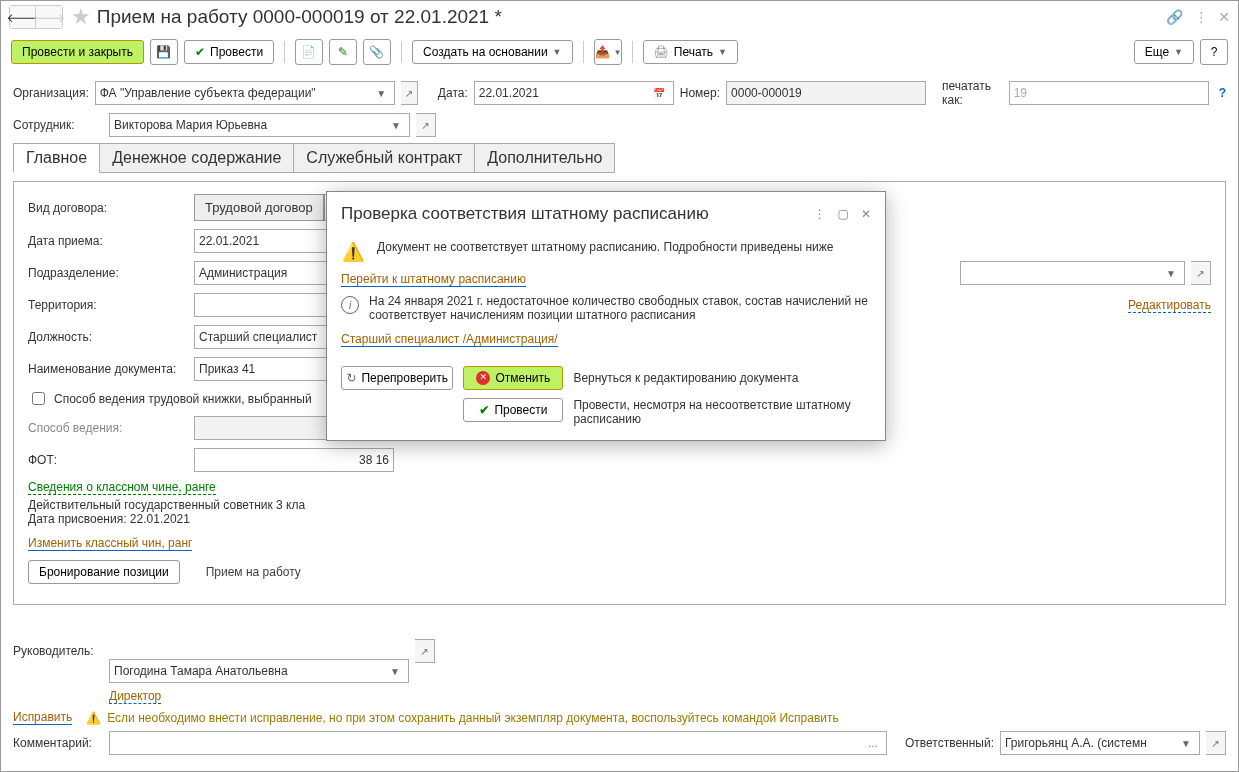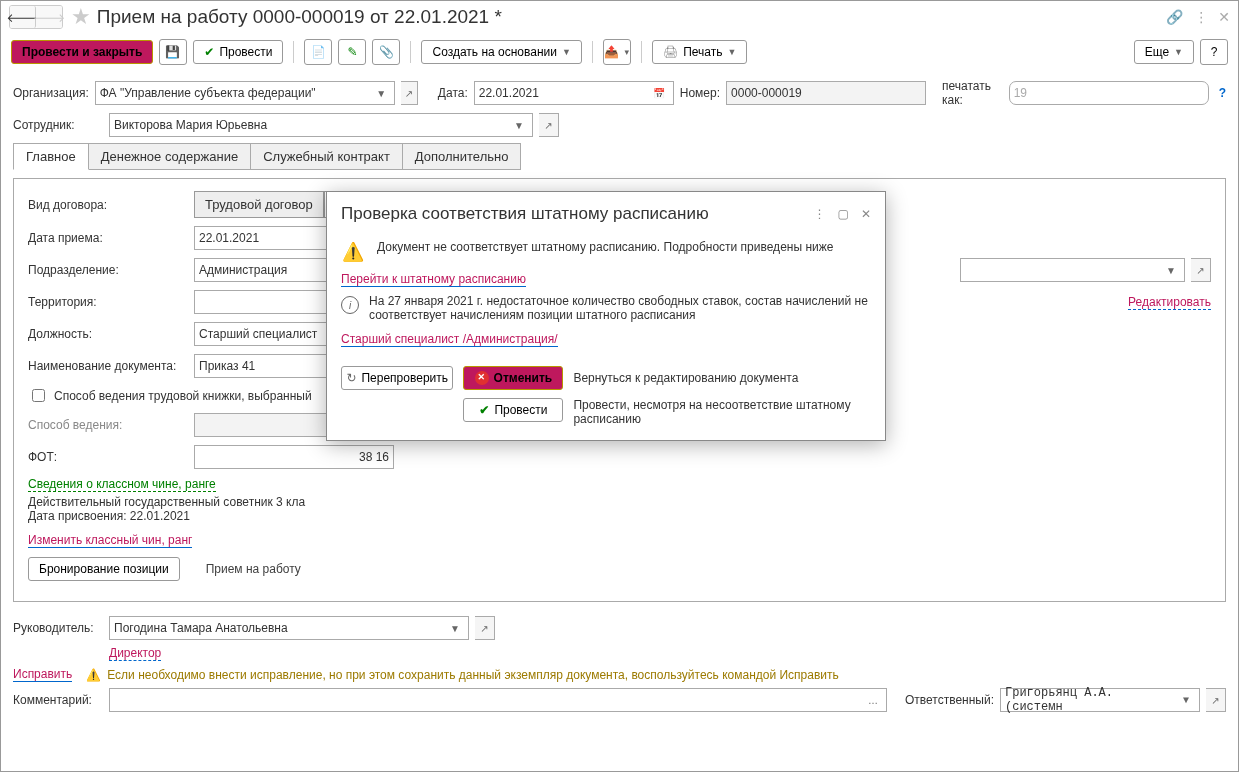--- a/index.html
+++ b/index.html
@@ -16,7 +16,7 @@
 .title-icons span { cursor: pointer; font-size: 14px; }
 .toolbar { display: flex; align-items: center; padding: 6px 10px; gap: 6px; }
 .btn { border: 1px solid #999; border-radius: 3px; padding: 4px 10px; background: #fff; cursor: pointer; font-size: 12px; display: inline-flex; align-items: center; gap: 5px; }
-.btn-primary { background: #be185d; border-color: #b89600; font-weight: bold; }
+.btn-primary { background: #bef264; border-color: #b89600; font-weight: normal; }
 .btn-icon { width: 28px; height: 26px; padding: 0; justify-content: center; }
 .sep { width: 1px; height: 22px; background: #ccc; margin: 0 4px; }
 .more-btn { margin-left: auto; }

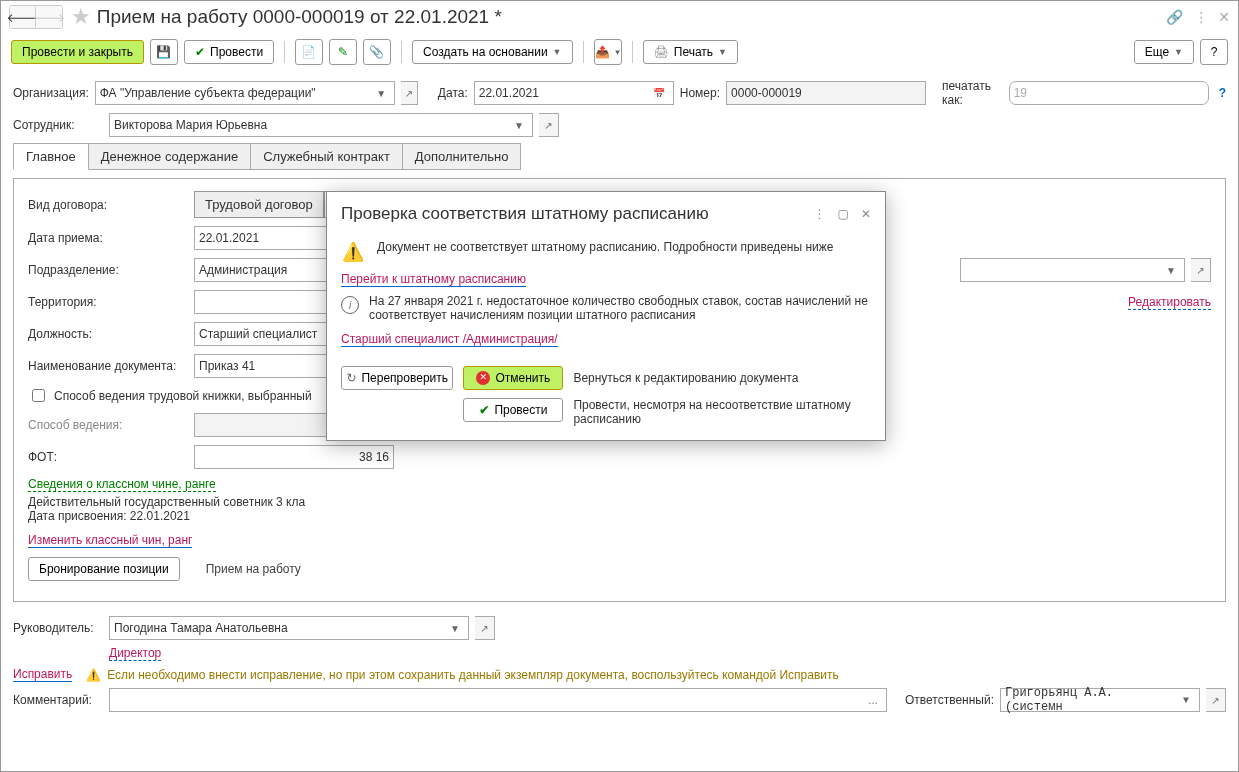--- a/index.html
+++ b/index.html
@@ -135,7 +135,7 @@
         <span class="combo-text">0000-000019</span>
       </div>
       <span style="margin-left:10px;">печатать как:</span>
-      <div class="combo" style="width:100px;border-radius:7px;">
+      <div class="combo" style="width:100px;">
         <span class="combo-text" style="color:#aaa;">19</span>
       </div>
       <span style="color:#0066cc;font-weight:bold;margin-left:4px;">?</span>

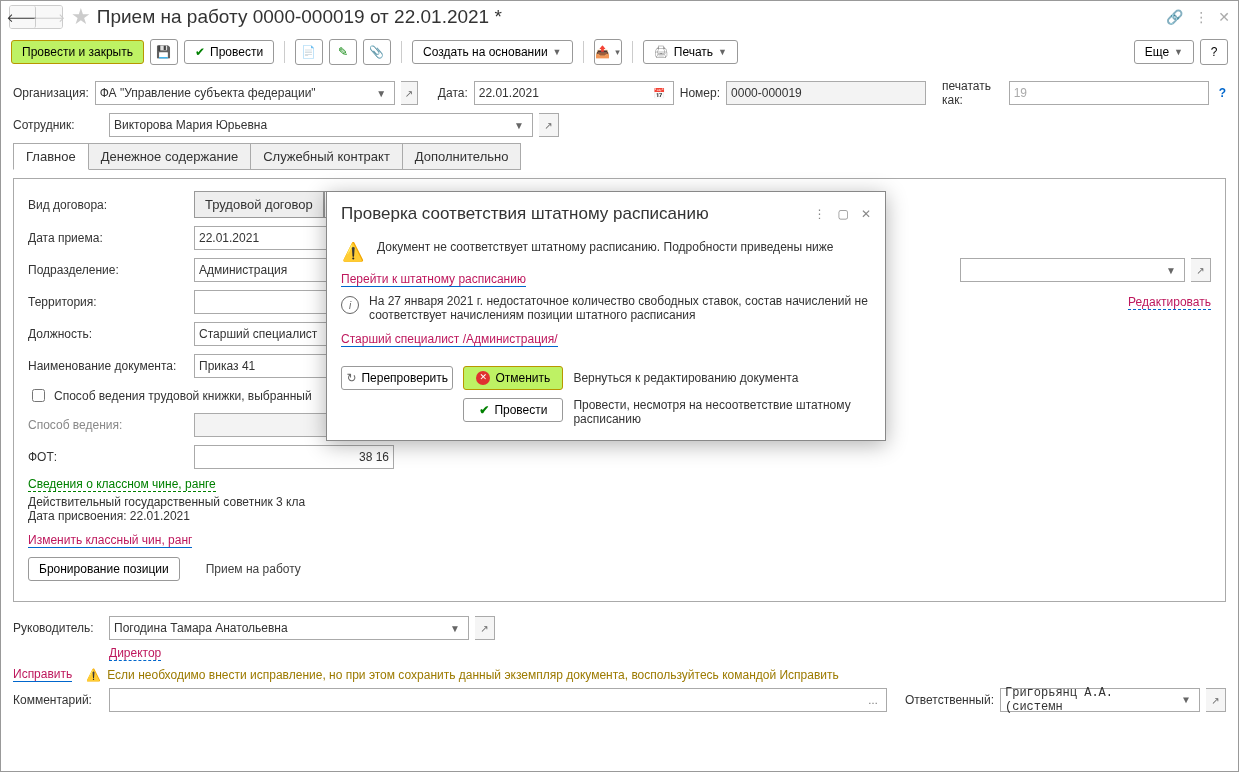--- a/index.html
+++ b/index.html
@@ -142,7 +142,7 @@
     </div>
     <div class="row">
       <span class="label">Сотрудник:</span>
-      <div class="combo" style="width:424px;">
+      <div class="combo" style="width:301px;">
         <span class="combo-text">Викторова Мария Юрьевна</span>
         <span class="combo-btn">▼</span>
       </div>

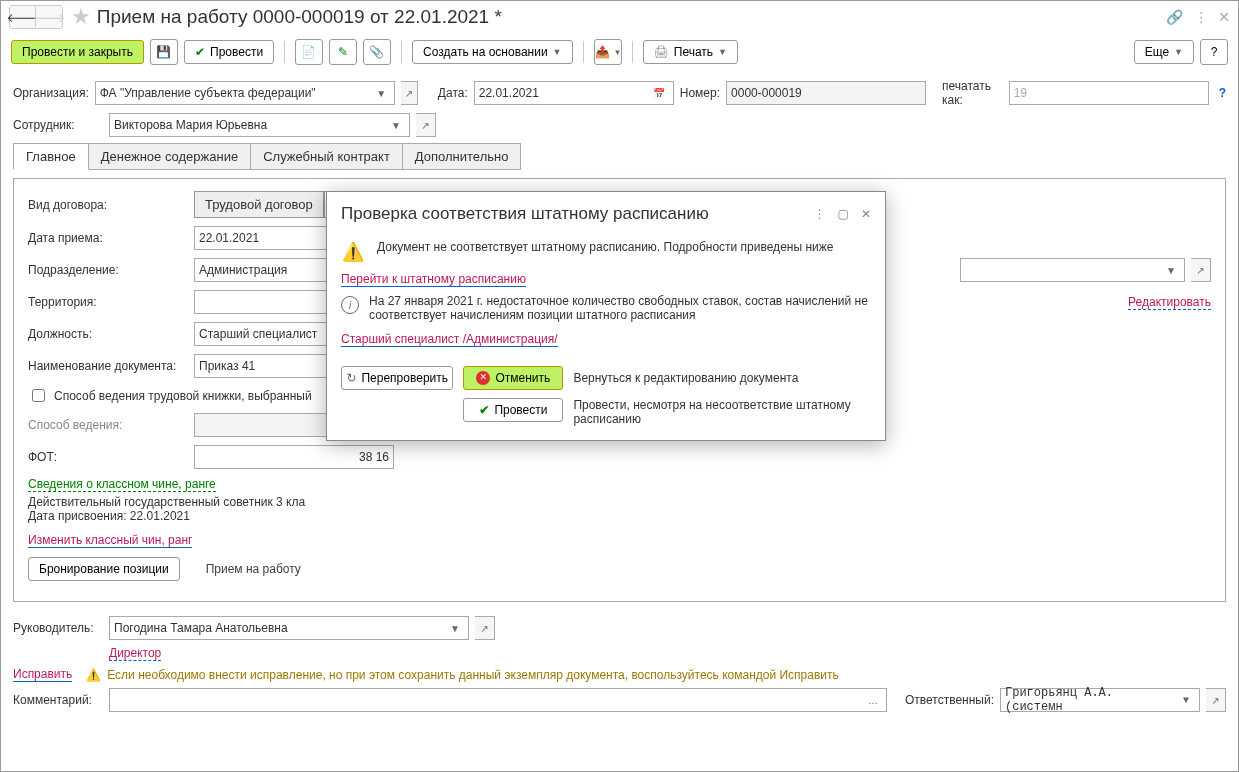--- a/index.html
+++ b/index.html
@@ -30,7 +30,7 @@
 .ext-btn { width: 20px; height: 24px; border: 1px solid #aaa; background: #f5f5f5; display: inline-flex; align-items: center; justify-content: center; font-size: 10px; cursor: pointer; color: #666; border-left: none; }
 .tab-sheet { border: 1px solid #aaa; margin-top: 8px; position: relative; }
 .tabs { display: flex; position: relative; top: -1px; }
-.tab { border: 1px solid #aaa; padding: 5px 12px; background: #f0f0f0; font-size: 13px; cursor: pointer; margin-right: -1px; position: relative; top: 1px; }
+.tab { border: 1px solid #aaa; padding: 5px 12px; background: #f0f0f0; font-size: 16px; cursor: pointer; margin-right: -1px; position: relative; top: 1px; }
 .tab.active { background: #fff; border-bottom-color: #fff; z-index: 1; }
 .tab-content { padding: 12px 14px; background: #fff; }
 .inner-row { display: flex; align-items: center; margin-bottom: 8px; gap: 6px; }

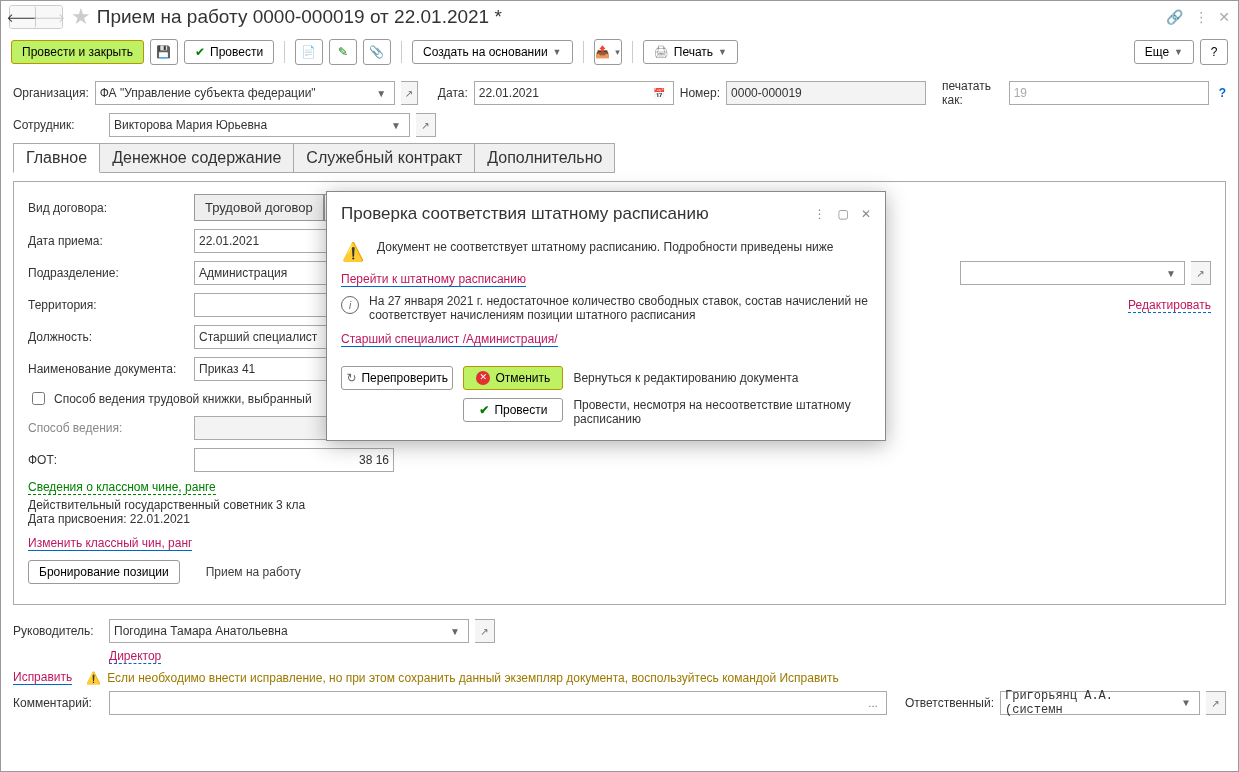--- a/index.html
+++ b/index.html
@@ -38,7 +38,7 @@
 .toggle-group { display: inline-flex; }
 .toggle-btn { border: 1px solid #999; padding: 5px 10px; background: #fff; cursor: pointer; font-size: 13px; }
 .toggle-btn.active { background: #eee; }
-.link { color: #be185d; text-decoration: none; border-bottom: 1px dashed #0066cc; cursor: pointer; }
+.link { color: #a16207; text-decoration: none; border-bottom: 1px dashed #0066cc; cursor: pointer; }
 .link-solid { border-bottom: 1px solid #0066cc; }
 .green-head { color: green; cursor: pointer; border-bottom: 1px dashed green; }
 .gray-text { color: #888; }

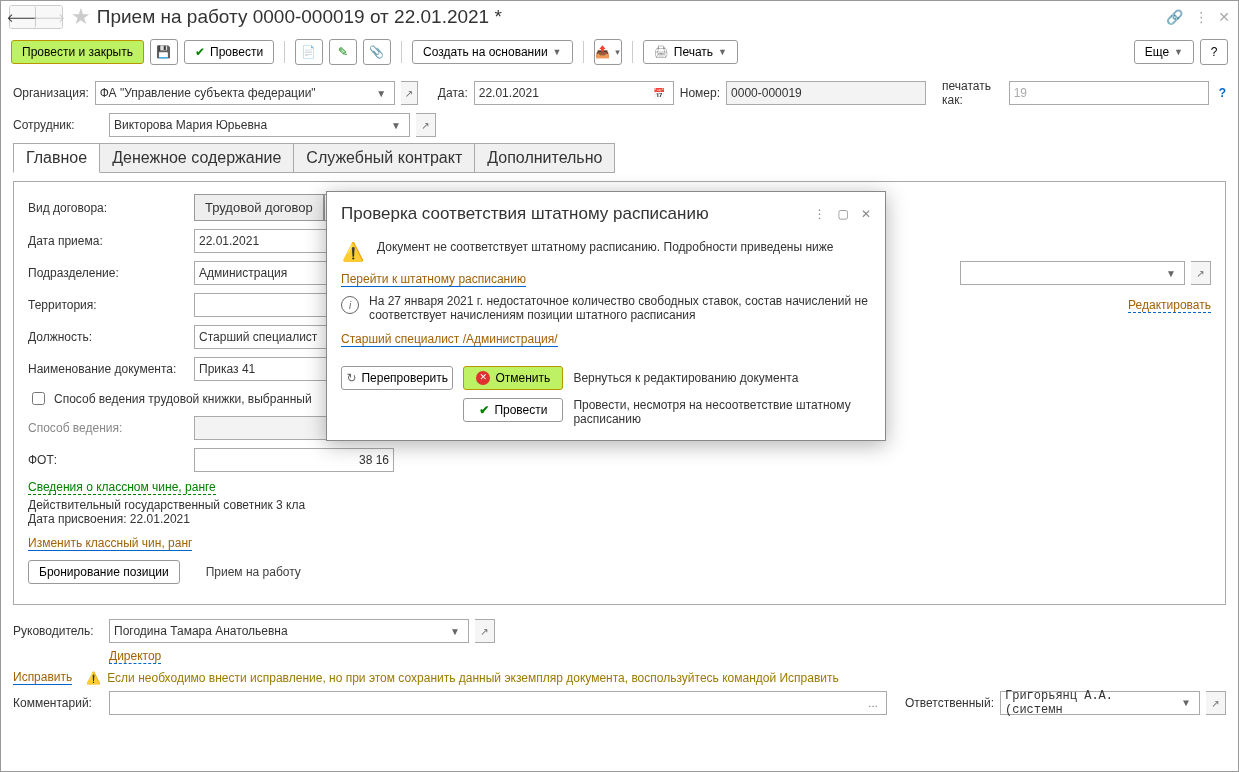--- a/index.html
+++ b/index.html
@@ -281,7 +281,7 @@
       </div>
       <div class="dlg-row">
         <span class="info-icon">i</span>
-        <span>На 27 января 2021 г. недостаточное количество свободных ставок, состав начислений не соответствует начислениям позиции штатного расписания</span>
+        <span>На 24 января 2021 г. недостаточное количество свободных ставок, состав начислений не соответствует начислениям позиции штатного расписания</span>
       </div>
       <div style="margin:10px 0 4px 0;">
         <span class="link link-solid">Старший специалист /Администрация/</span>

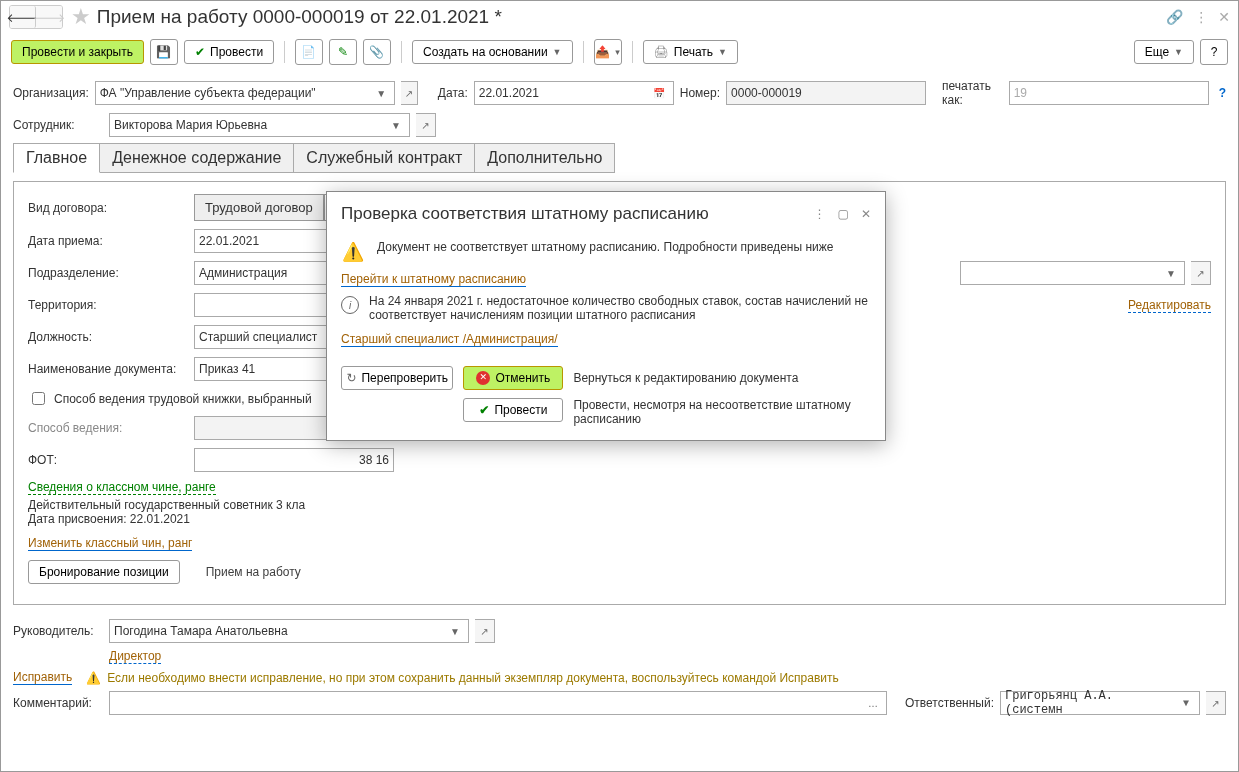--- a/index.html
+++ b/index.html
@@ -232,7 +232,7 @@
   <div class="footer-area">
     <div class="row">
       <span style="width:90px;">Руководитель:</span>
-      <div class="combo" style="width:360px;">
+      <div class="combo" style="width:300px;margin-top:40px;">
         <span class="combo-text">Погодина Тамара Анатольевна</span>
         <span class="combo-btn">▼</span>
       </div>

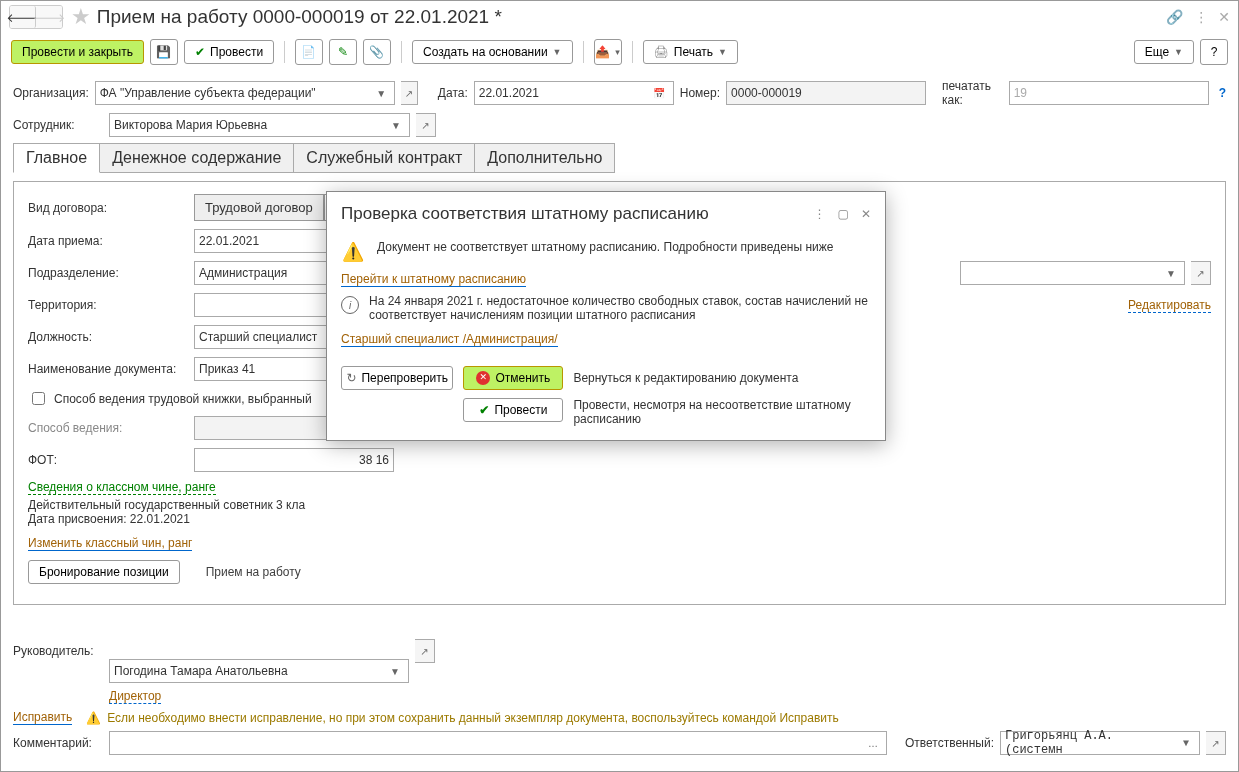--- a/index.html
+++ b/index.html
@@ -254,7 +254,7 @@
         <span class="combo-btn">…</span>
       </div>
       <span style="margin-left:12px;">Ответственный:</span>
-      <div class="combo" style="width:170px;font-family:Liberation Mono, monospace;">
+      <div class="combo" style="width:170px;">
         <span class="combo-text">Григорьянц А.А. (системн</span>
         <span class="combo-btn">▼</span>
       </div>

